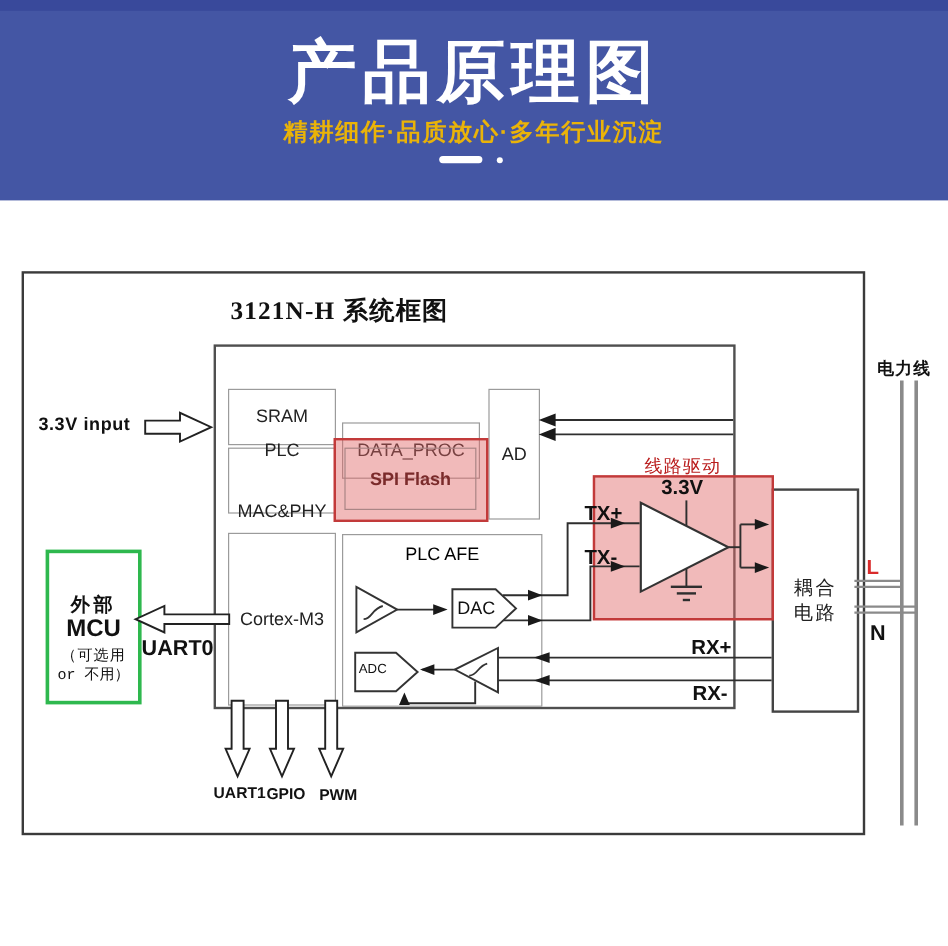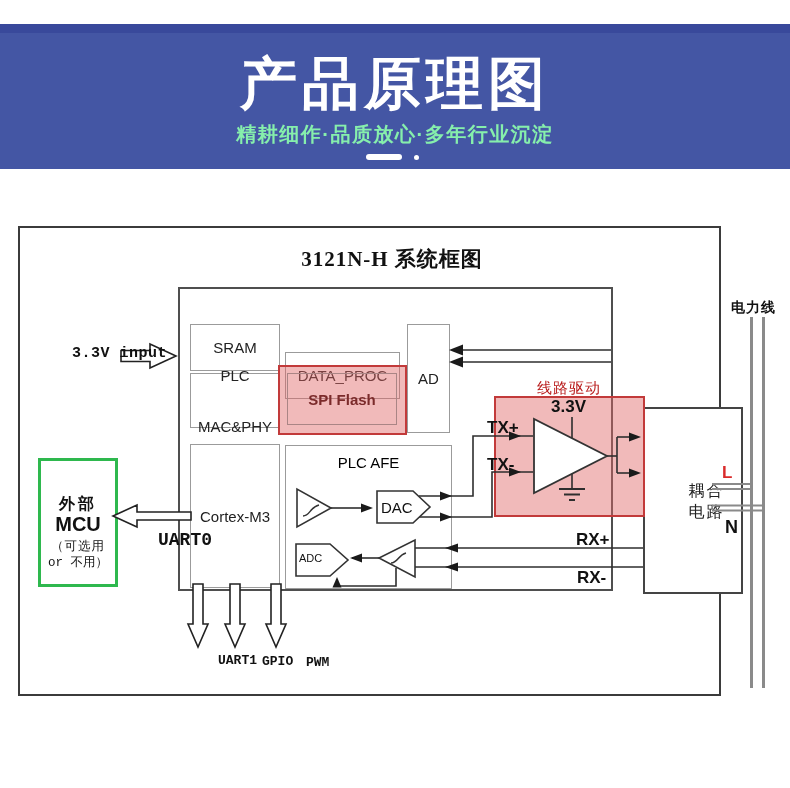--- a/index.html
+++ b/index.html
@@ -9,7 +9,7 @@
   }
   .abs{position:absolute;}
   
-  .banner{left:0;top:0;width:790px;height:145px;background:#4456a4;z-index:10;margin-top:24px;}
+  .banner{left:0;top:0;width:790px;height:167px;background:#4456a4;z-index:10;}
   .banner-strip{left:0;top:0;width:790px;height:9px;background:#39499b;}
   .banner-title{left:0;top:22px;width:790px;text-align:center;color:#fff;
     font-size:57px;font-weight:900;letter-spacing:5px;}

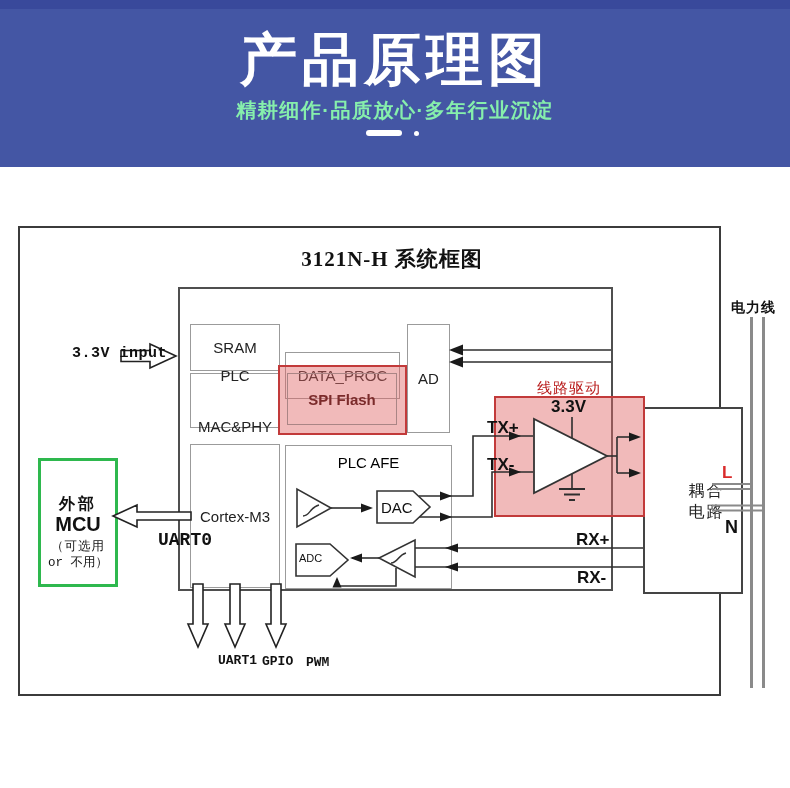--- a/index.html
+++ b/index.html
@@ -13,7 +13,7 @@
   .banner-strip{left:0;top:0;width:790px;height:9px;background:#39499b;}
   .banner-title{left:0;top:22px;width:790px;text-align:center;color:#fff;
     font-size:57px;font-weight:900;letter-spacing:5px;}
-  .banner-sub{left:0;top:97px;width:790px;text-align:center;color:#86efac;
+  .banner-sub{left:0;top:97px;width:790px;text-align:center;color:#eab308;
     font-size:20px;font-weight:700;letter-spacing:1.5px;}
   .banner-dash{left:366px;top:130px;width:36px;height:6px;border-radius:3px;background:#fff;}
   .banner-dot{left:414px;top:131px;width:5px;height:5px;border-radius:50%;background:#fff;}

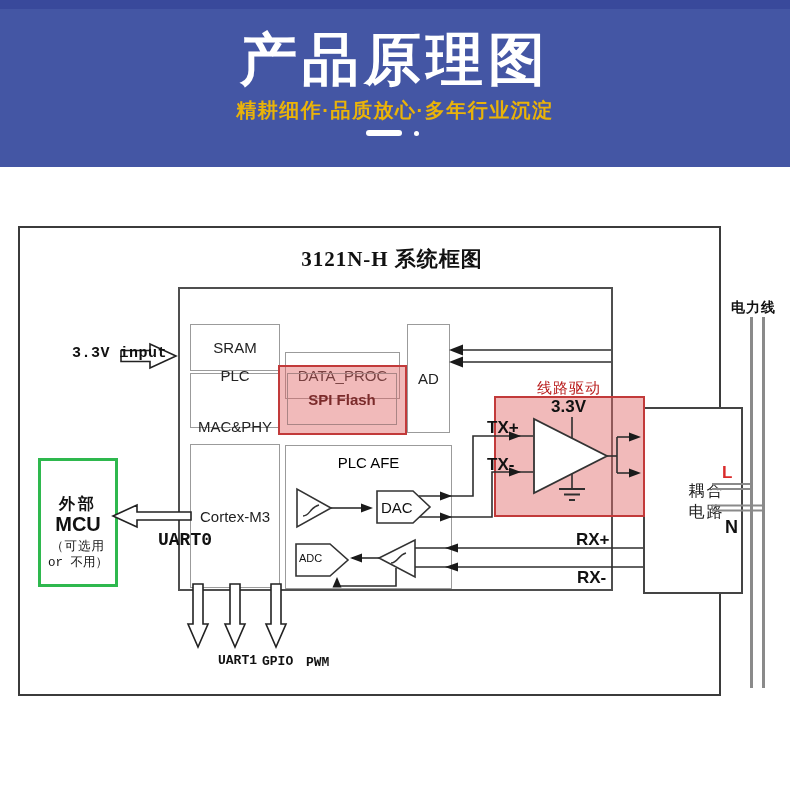--- a/index.html
+++ b/index.html
@@ -19,7 +19,7 @@
   .banner-dot{left:414px;top:131px;width:5px;height:5px;border-radius:50%;background:#fff;}
   
   .frame{left:18px;top:226px;width:699px;height:466px;border:2px solid #3b3b3b;background:#fff;z-index:5;}
-  .diagram-title{left:192px;top:245px;width:400px;text-align:center;font-family:"Liberation Serif","DejaVu Serif",serif;
+  .diagram-title{left:192px;top:245px;width:400px;text-align:left;font-family:"Liberation Serif","DejaVu Serif",serif;
     font-size:21px;font-weight:600;letter-spacing:1px;color:#111;z-index:50;}
   .chip{left:178px;top:287px;width:431px;height:300px;border:2px solid #4f4f4f;background:#fff;z-index:20;}
   .blk{border:1px solid #9b9b9b;background:#fff;z-index:20;display:flex;align-items:center;justify-content:center;

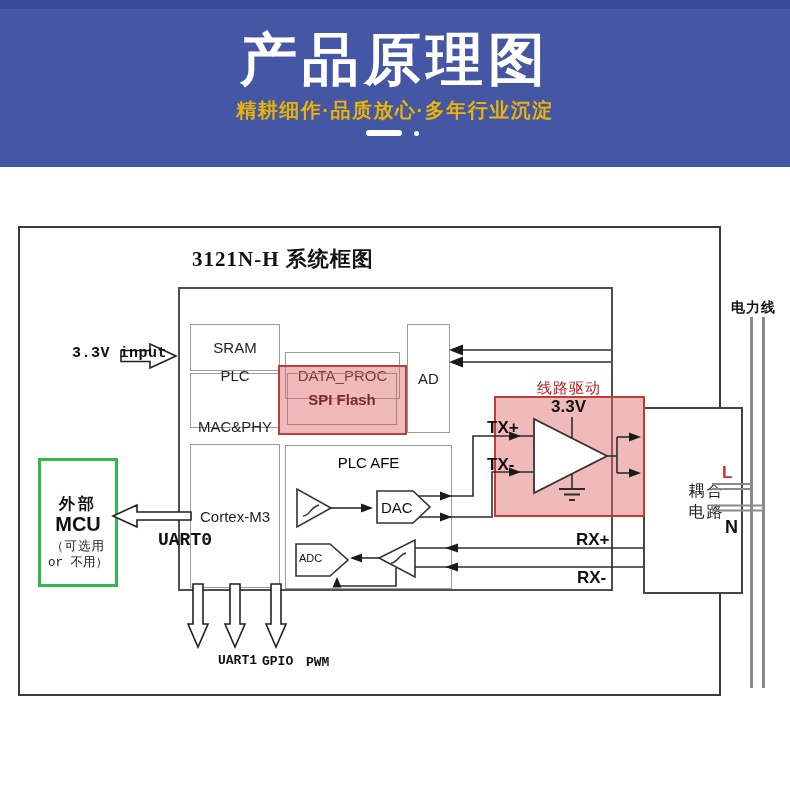--- a/index.html
+++ b/index.html
@@ -43,7 +43,7 @@
     font-family:"Liberation Serif","DejaVu Serif",serif;font-size:16px;letter-spacing:2px;color:#222;line-height:21px;padding-left:27px;}
   
   .lbl{z-index:50;color:#111;white-space:nowrap;}
-  .mono{font-family:Liberation Mono, monospace;font-weight:700;margin-left:40px;}
+  .mono{font-family:Liberation Sans, sans-serif;font-weight:700;}
   .lbl-33input{left:32px;top:345px;font-size:15px;letter-spacing:0.5px;}
   .lbl-uart0{left:118px;top:530px;font-size:18px;}
   .lbl-uart1{left:178px;top:653px;font-size:13px;}

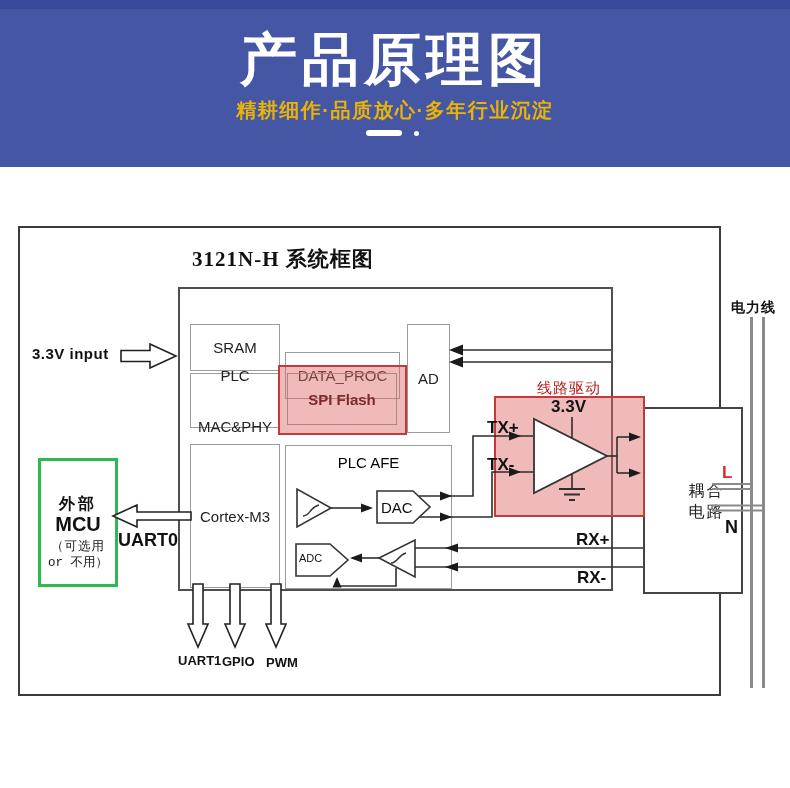--- a/index.html
+++ b/index.html
@@ -40,7 +40,7 @@
   
   .coupling{left:643px;top:407px;width:69px;height:183px;border:2px solid #444;background:#fff;z-index:20;
     display:flex;align-items:center;justify-content:center;flex-direction:column;
-    font-family:"Liberation Serif","DejaVu Serif",serif;font-size:16px;letter-spacing:2px;color:#222;line-height:21px;padding-left:27px;}
+    font-family:"Liberation Serif","DejaVu Serif",serif;font-size:16px;letter-spacing:2px;color:#222;line-height:21px;}
   
   .lbl{z-index:50;color:#111;white-space:nowrap;}
   .mono{font-family:Liberation Sans, sans-serif;font-weight:700;}

